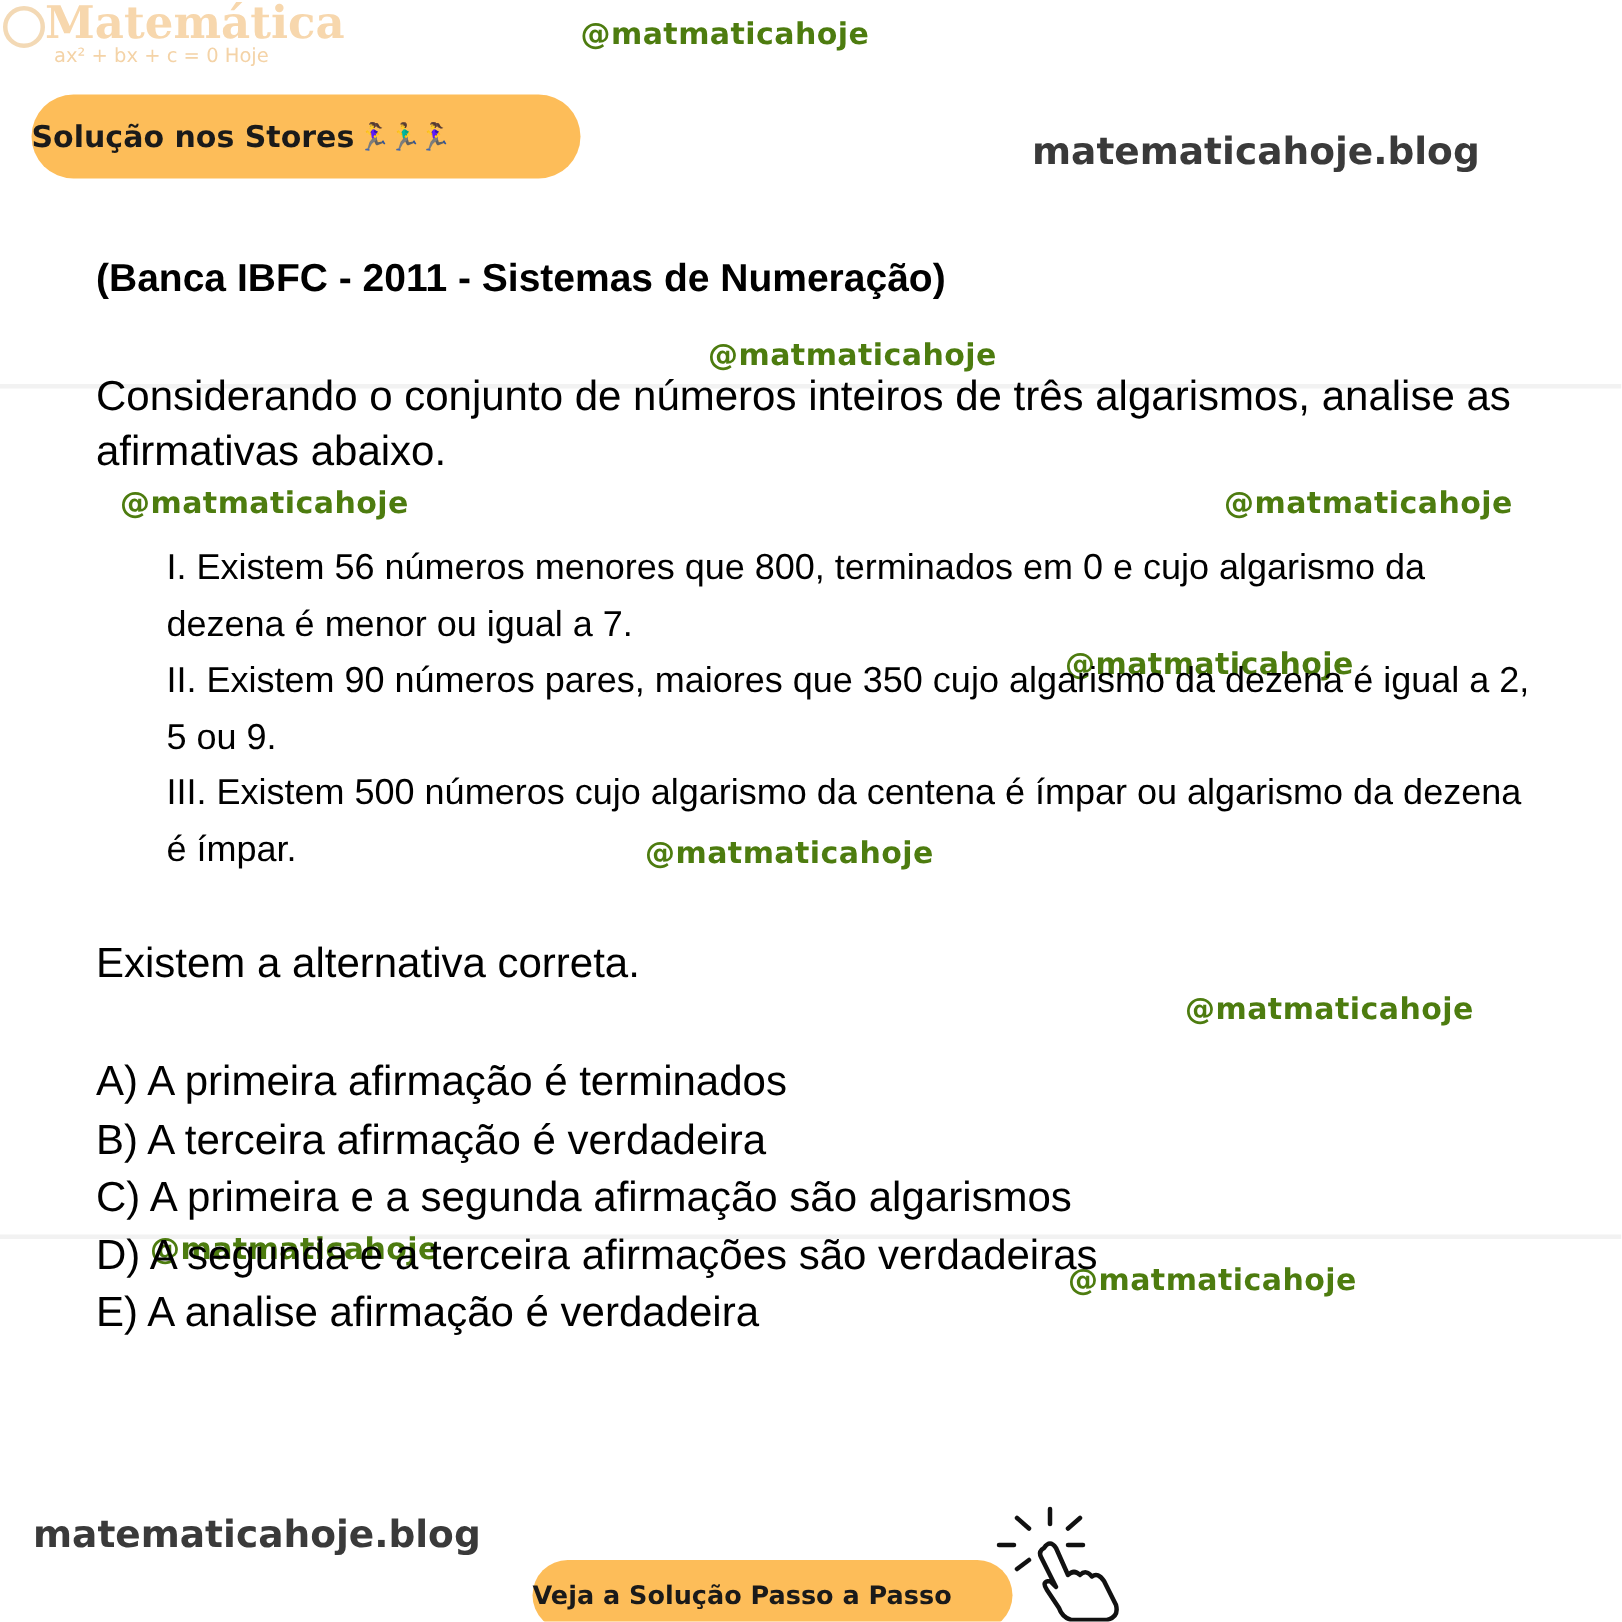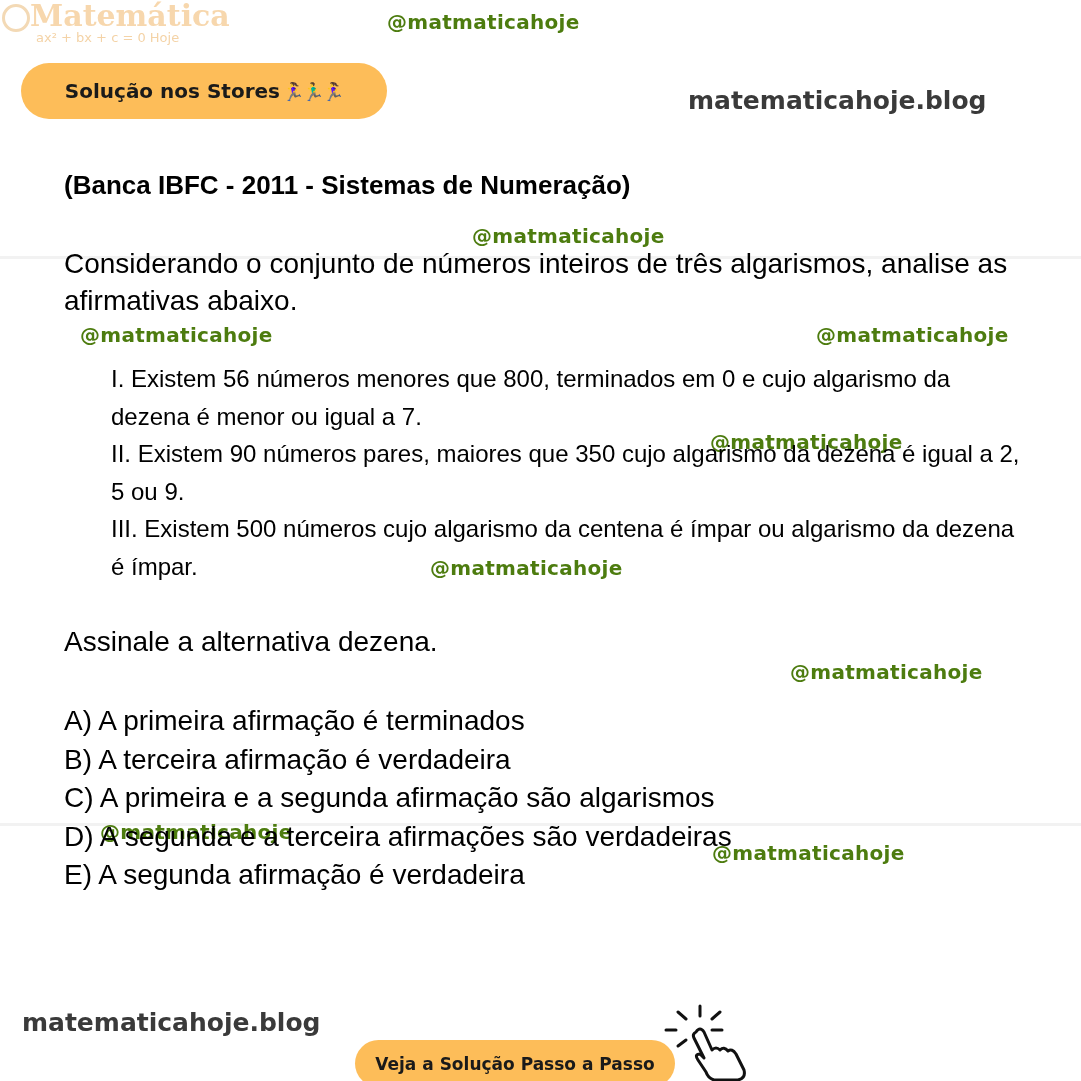--- a/index.html
+++ b/index.html
@@ -28,7 +28,7 @@
   }
   .pill {
     position: absolute; background: #fdbd59; border-radius: 30px;
-    display: flex; align-items: center; justify-content: center;
+    display: flex; align-items: center; 
     font-family: "DejaVu Sans", sans-serif; font-weight: bold; color: #1a1a1a; white-space: nowrap;
   }
   .pill-top { left: 21px; top: 63px; width: 366px; height: 56px; font-size: 20px; }

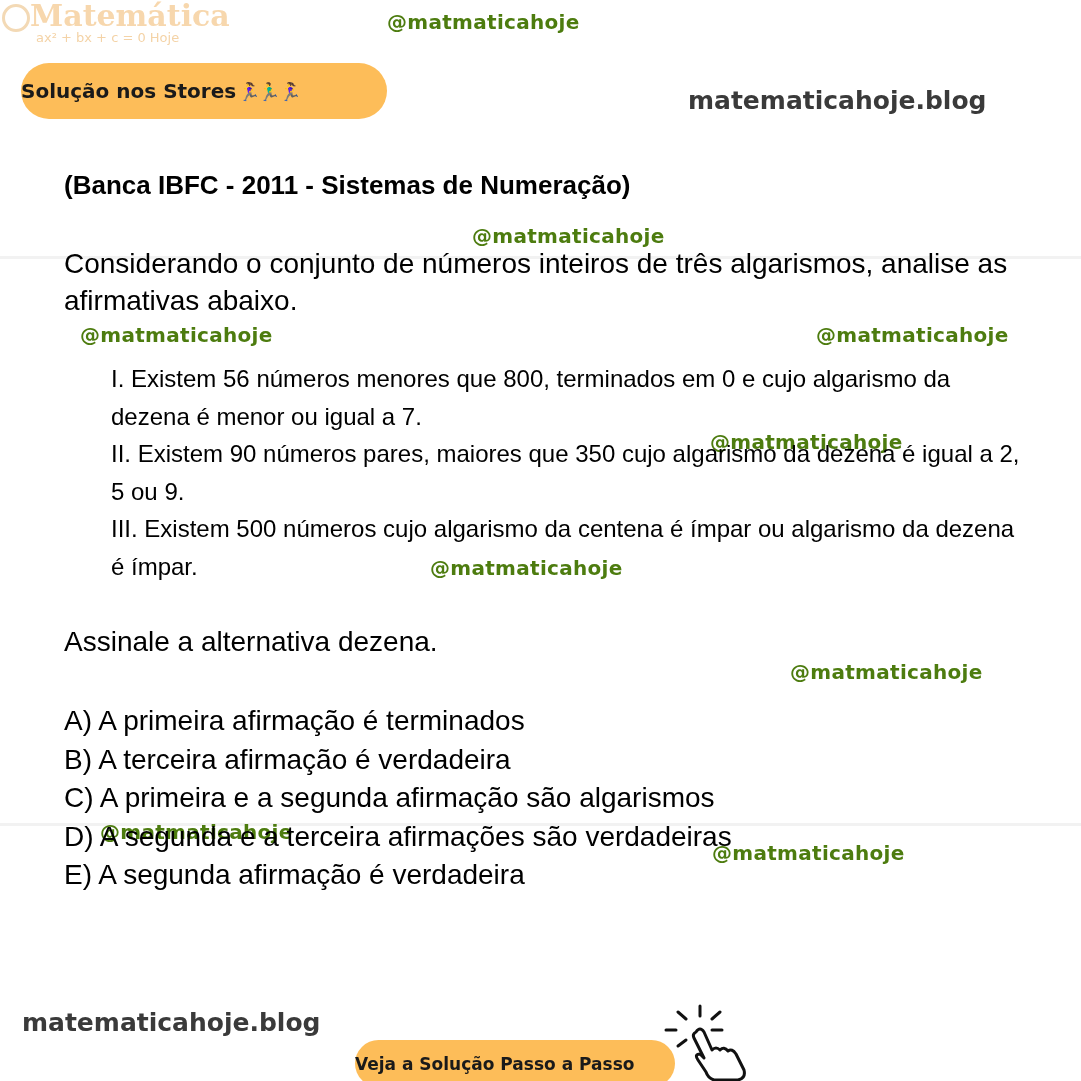--- a/index.html
+++ b/index.html
@@ -86,7 +86,7 @@
   <div>III. Existem 500 números cujo algarismo da centena é ímpar ou algarismo da dezena é ímpar.</div>
 </div>
 
-<div class="abs instr">Assinale a alternativa dezena.</div>
+<div class="abs instr">Existem a alternativa correta.</div>
 
 <div class="abs options">
   <div>A) A primeira afirmação é terminados</div>

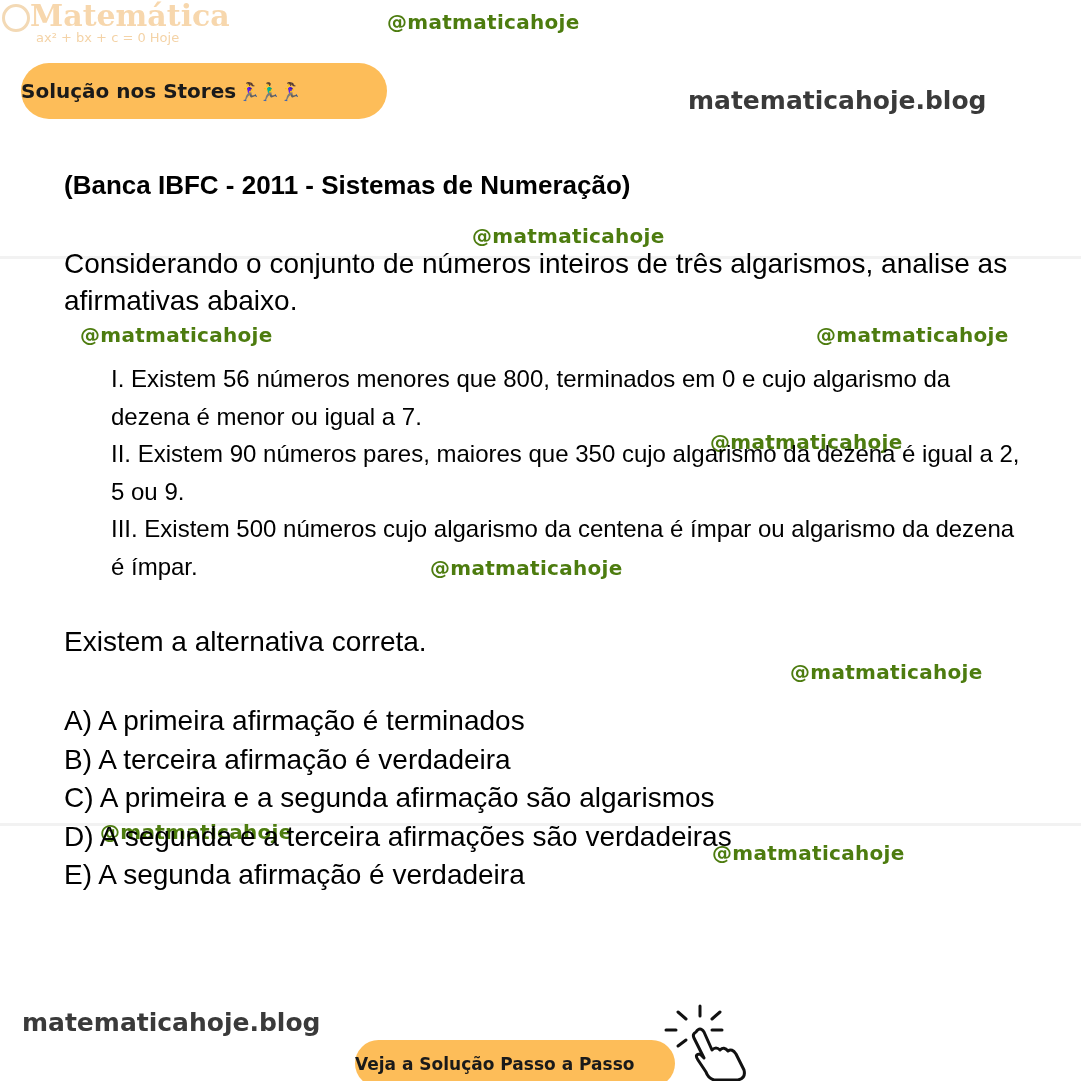--- a/index.html
+++ b/index.html
@@ -93,7 +93,7 @@
   <div>B) A terceira afirmação é verdadeira</div>
   <div>C) A primeira e a segunda afirmação são algarismos</div>
   <div>D) A segunda e a terceira afirmações são verdadeiras</div>
-  <div>E) A segunda afirmação é verdadeira</div>
+  <div>E) A analise afirmação é verdadeira</div>
 </div>
 
 <div class="site site-bottom">matematicahoje.blog</div>

